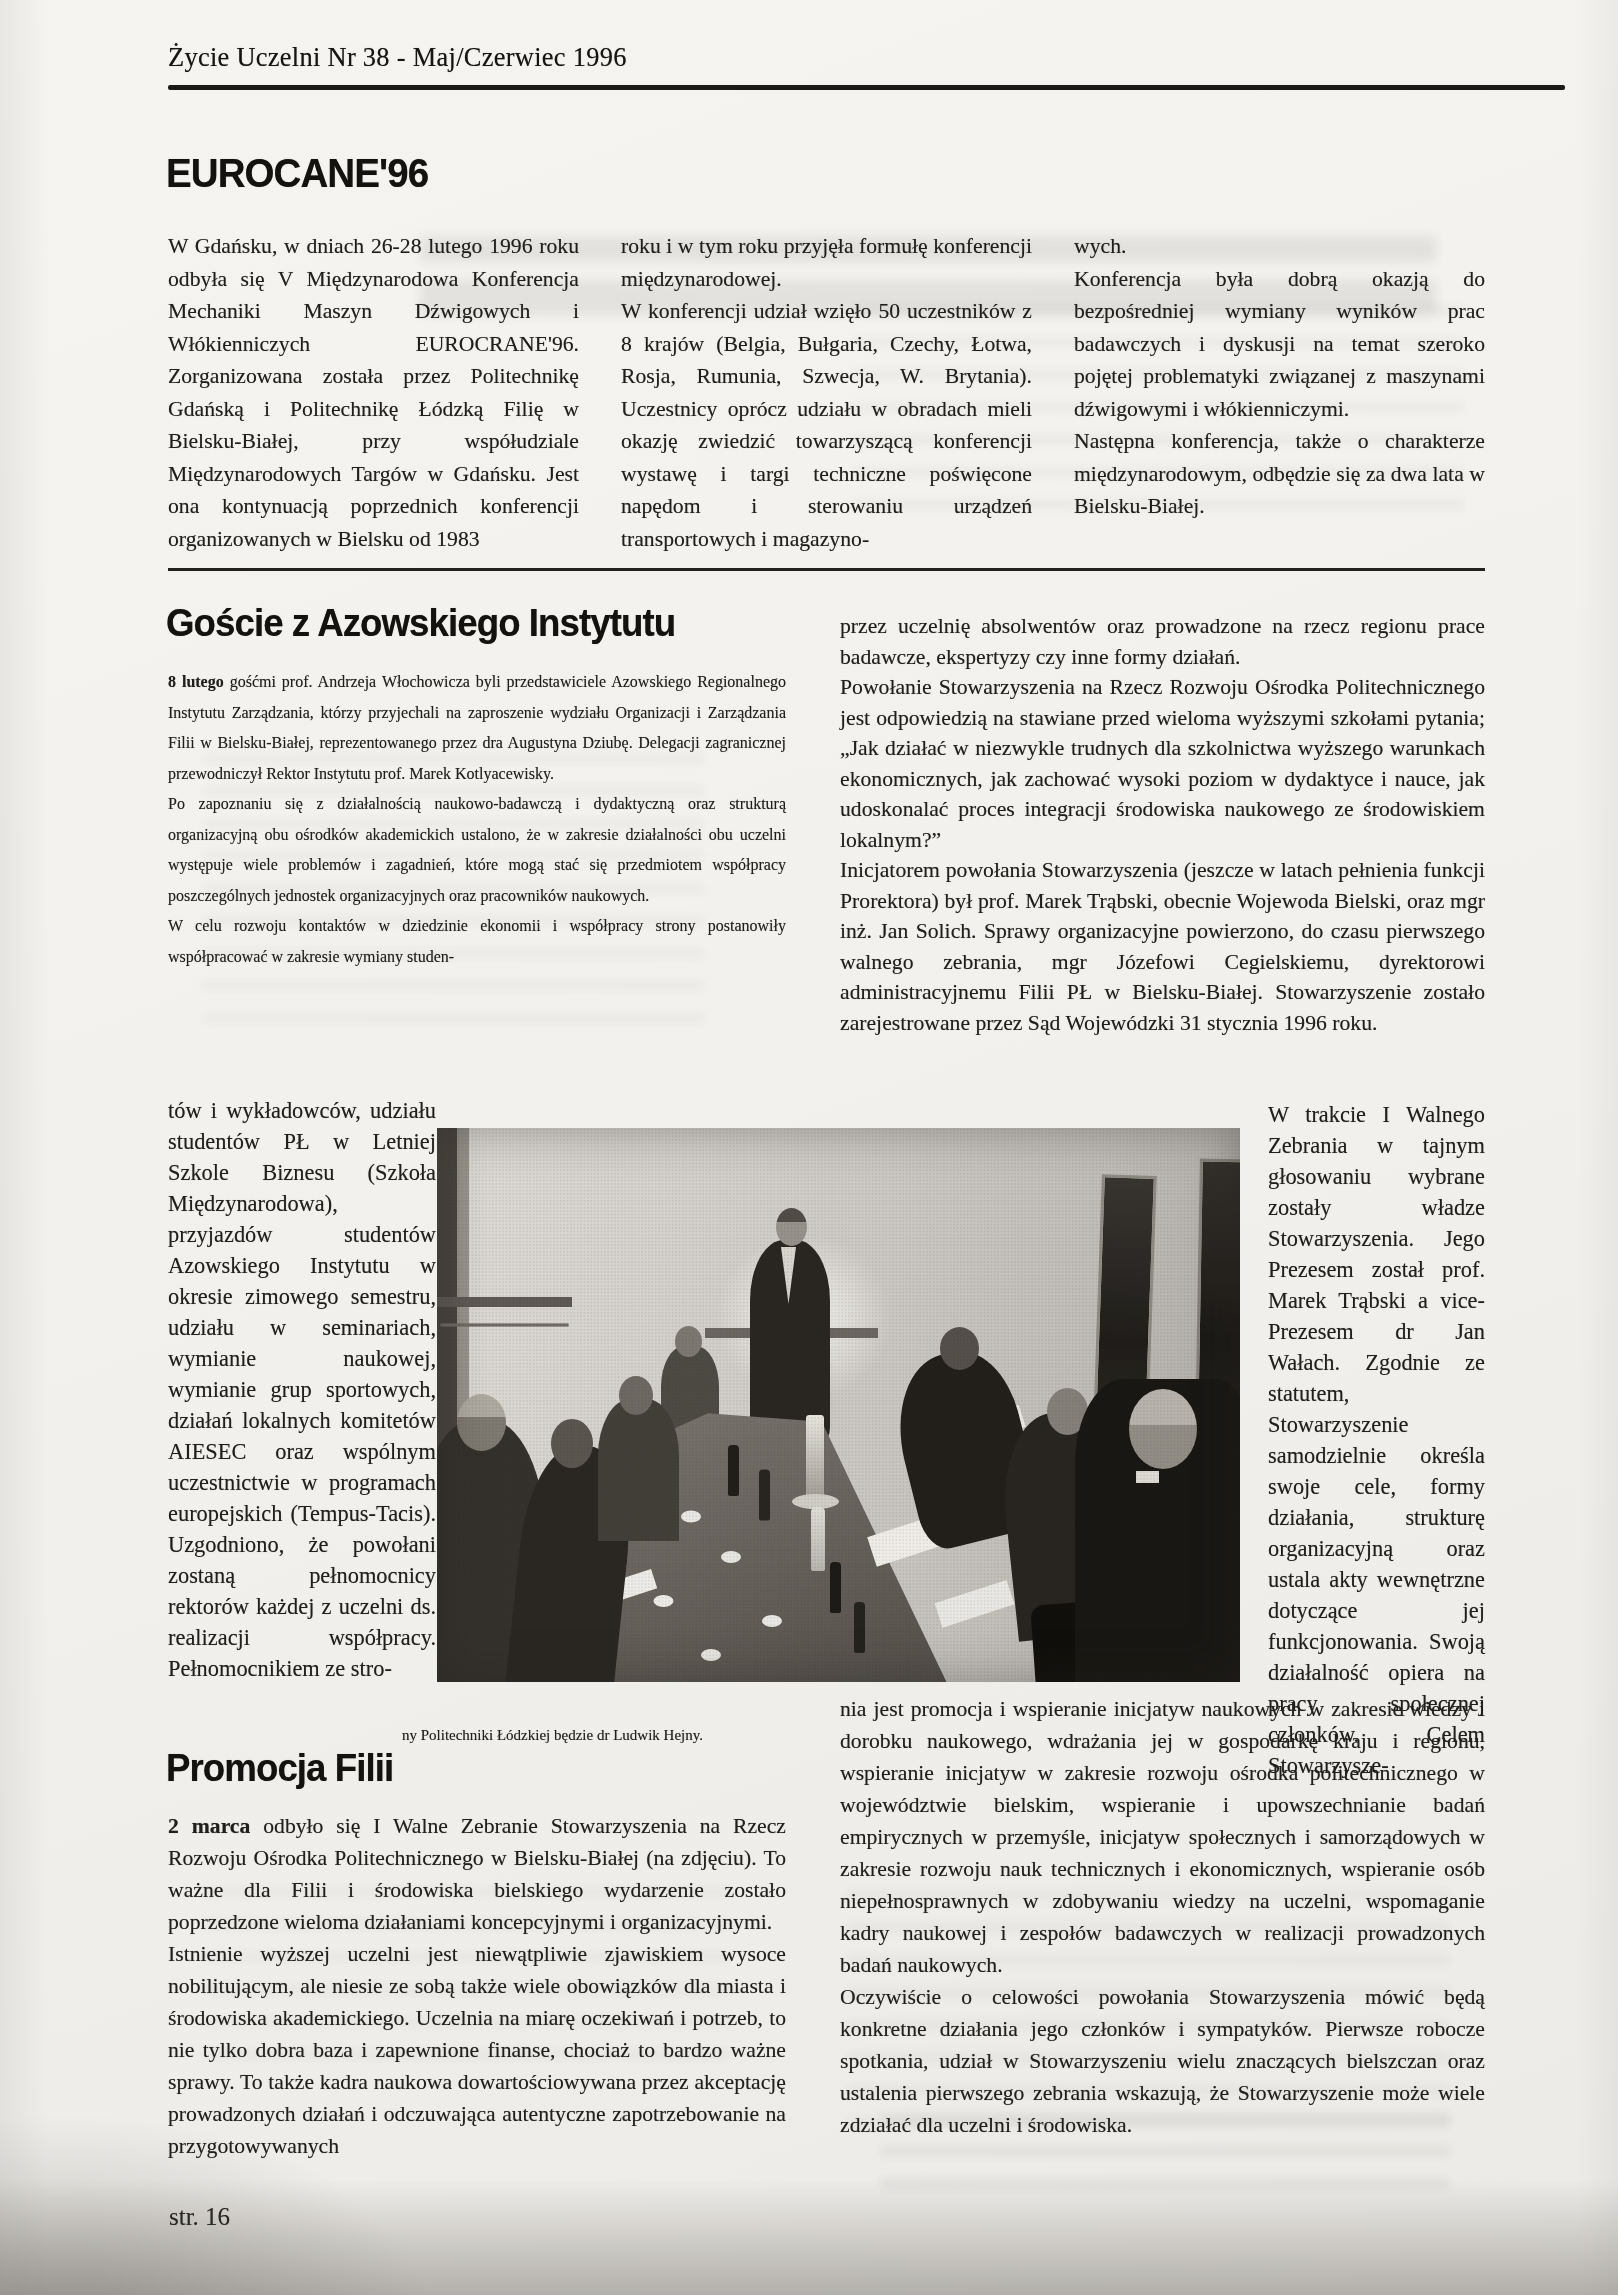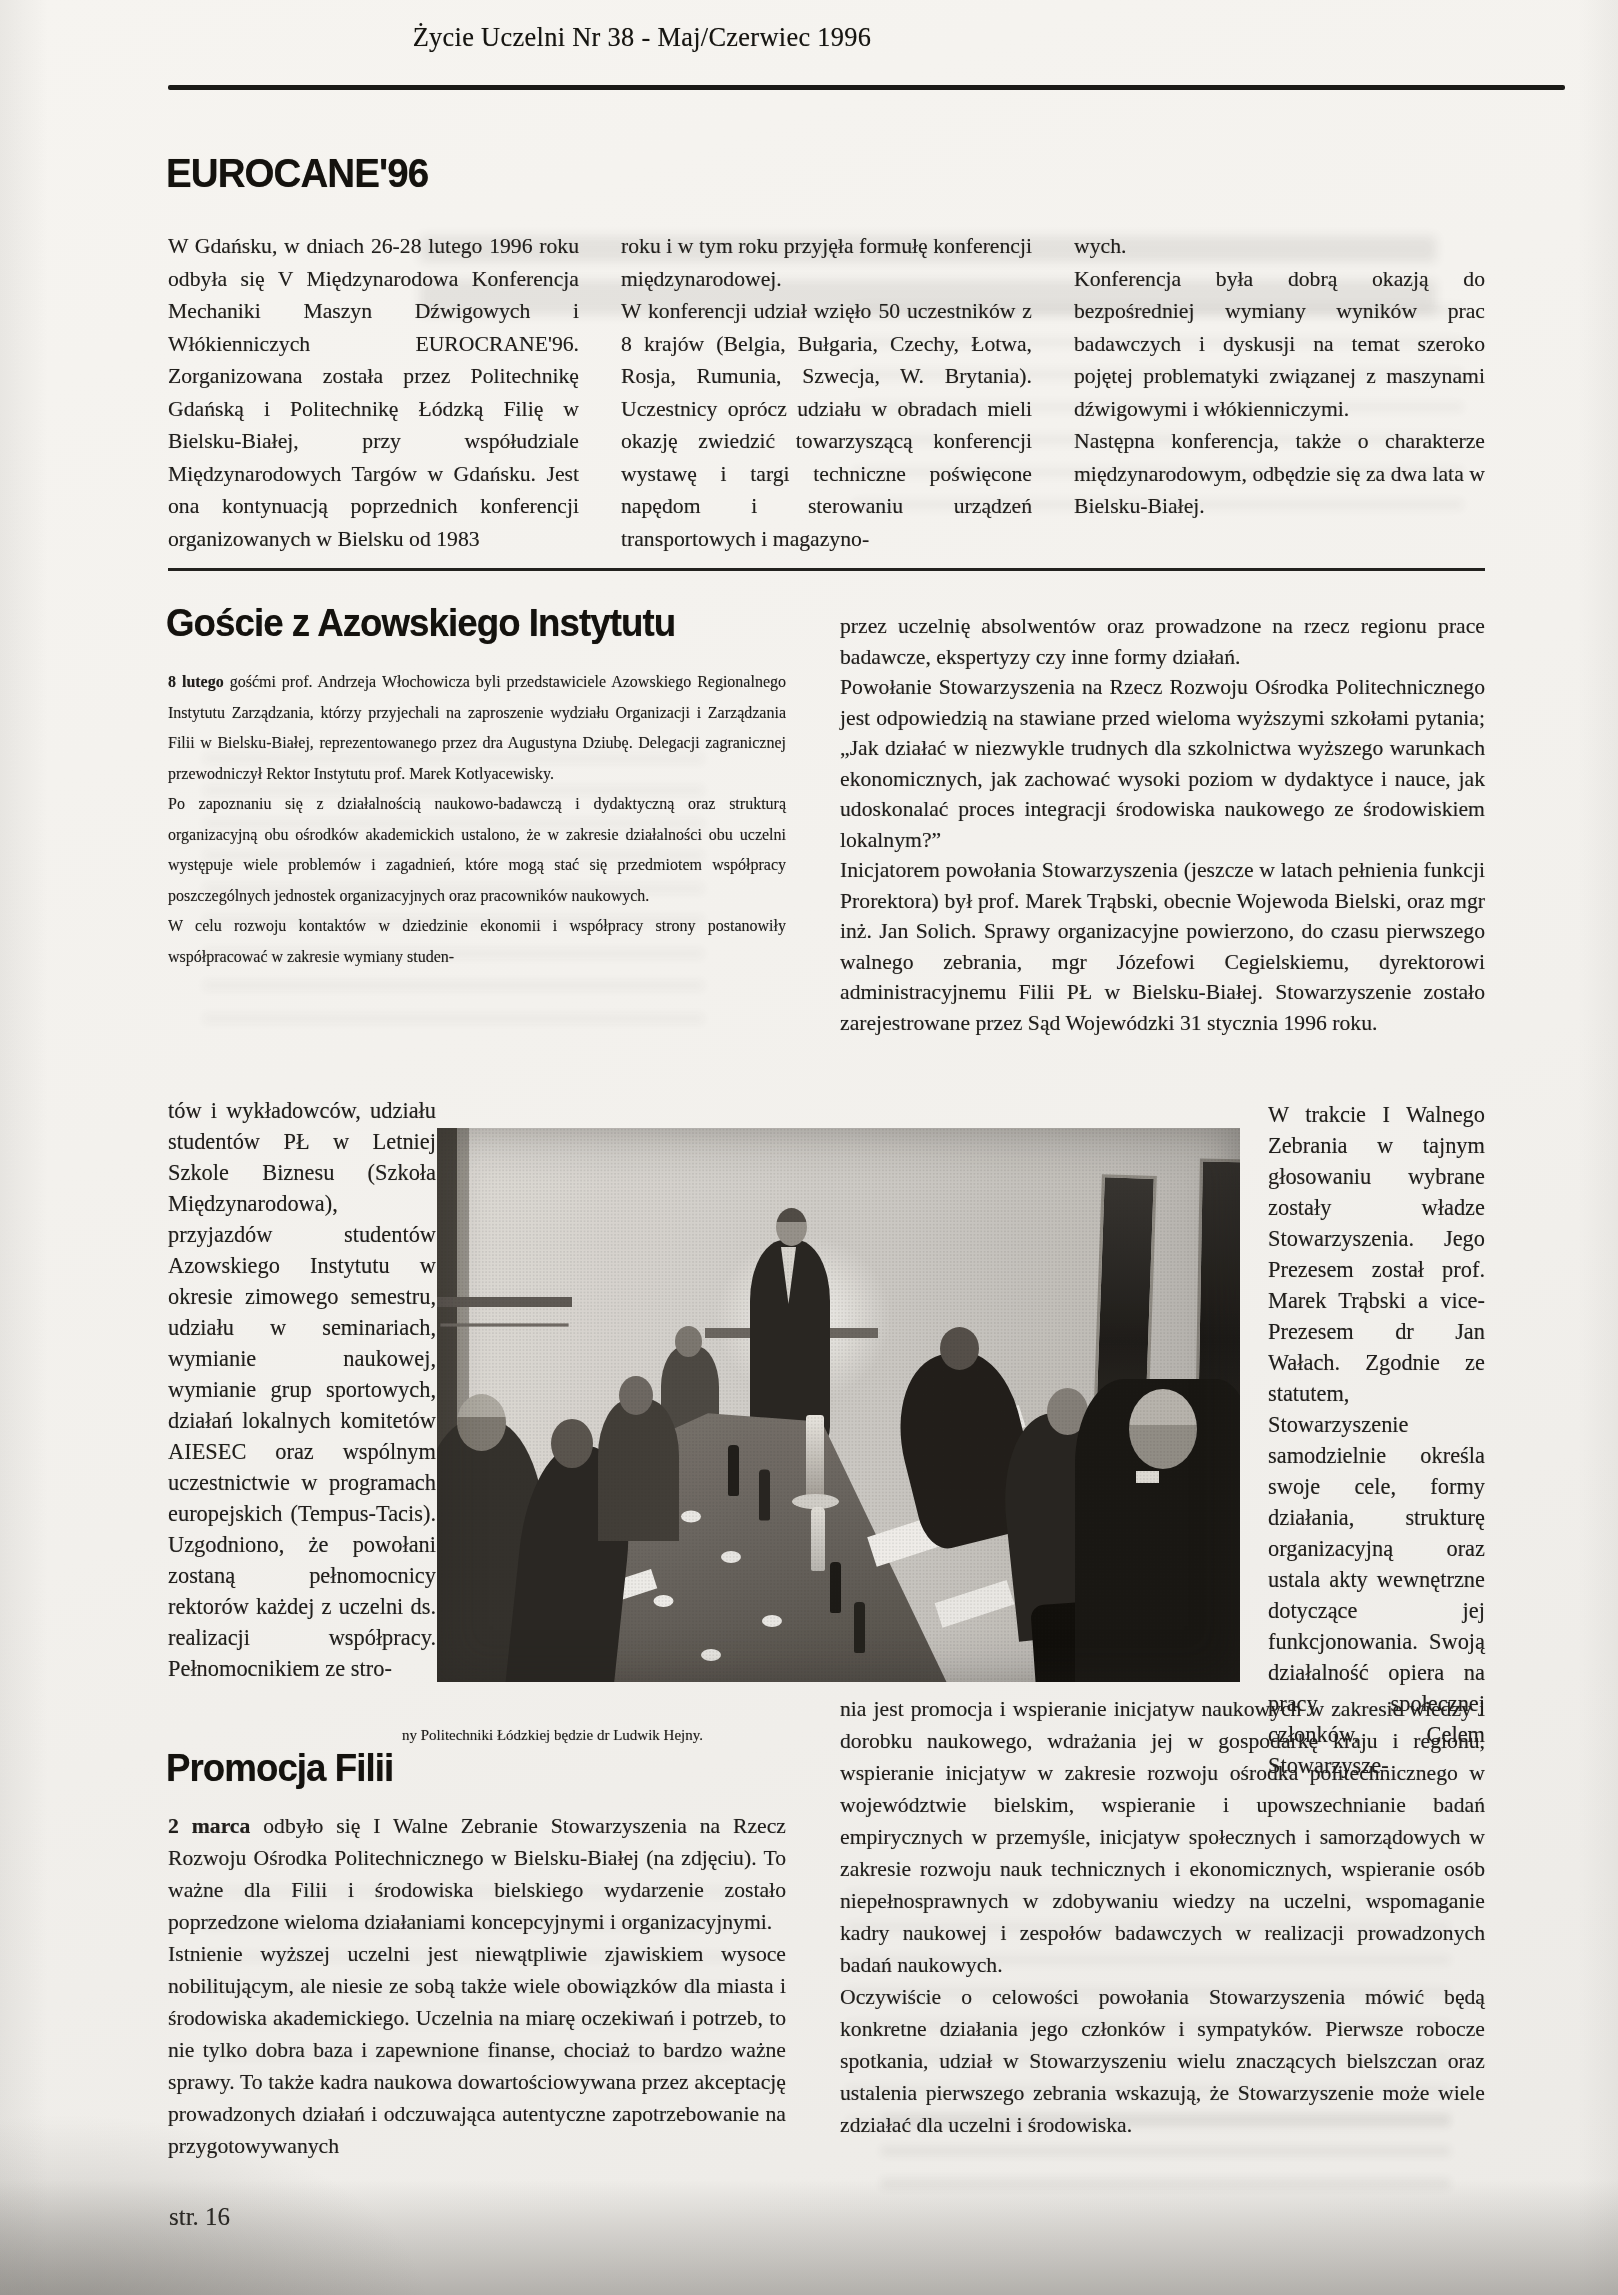--- a/index.html
+++ b/index.html
@@ -26,7 +26,7 @@
   .txt p{margin:0;padding:0;}
   .lead{font-weight:bold;}
   
-  .hdr{left:168px;top:22px;width:948px;font-size:26.4px;letter-spacing:0.3px;color:#161511;text-shadow:0 0 0.7px rgba(22,21,17,.5);text-align:center;}
+  .hdr{left:168px;top:42px;width:948px;font-size:26.4px;letter-spacing:0.3px;color:#161511;text-shadow:0 0 0.7px rgba(22,21,17,.5);}
   .rule-top{left:168px;top:85px;width:1397px;height:4.7px;background:#1b1a17;border-radius:2px;}
   .byline{left:171px;top:100px;width:948px;font-style:italic;font-size:32px;color:#262521;text-shadow:0 0 0.7px rgba(38,37,33,.4);}
   .h-sans{

